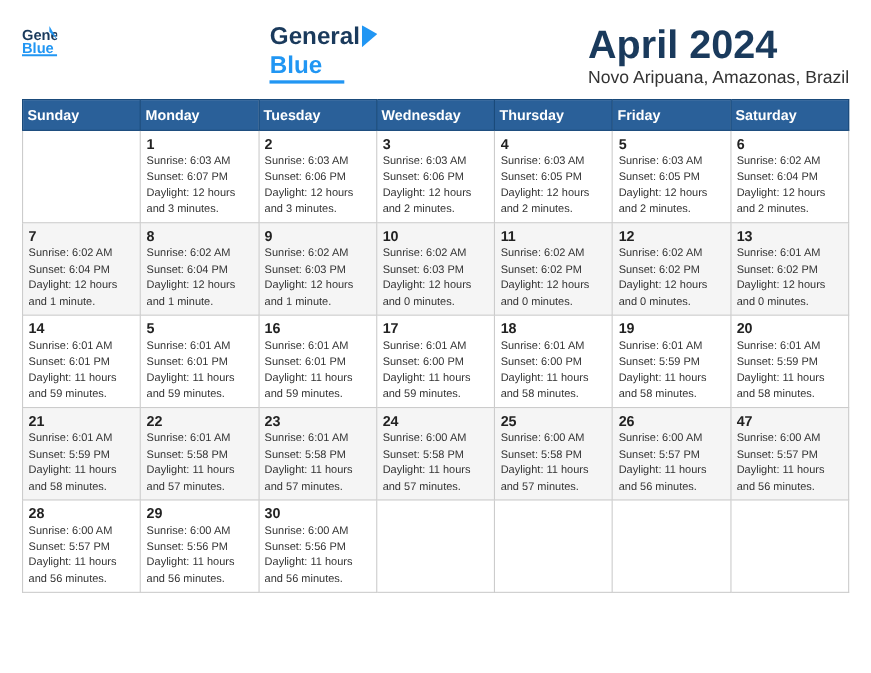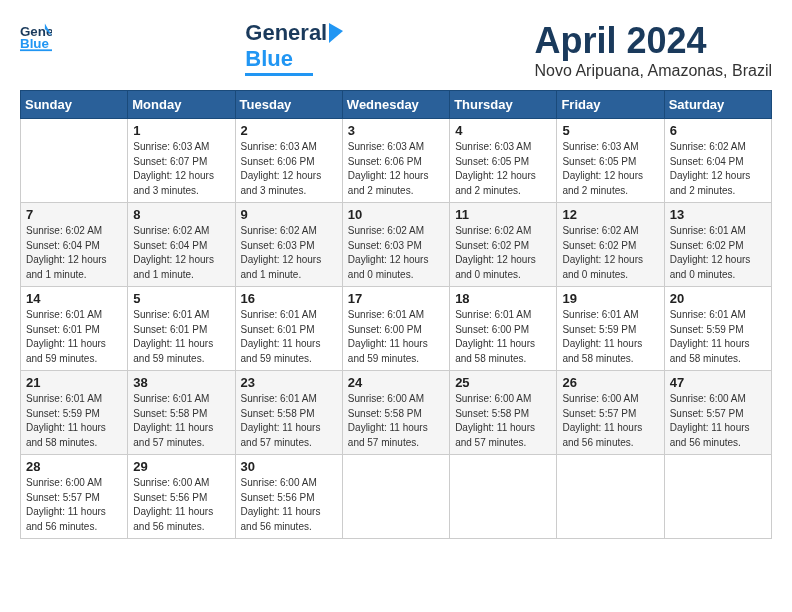--- a/index.html
+++ b/index.html
@@ -286,7 +286,7 @@
 and 58 minutes.</div>
         </td>
         <td>
-          <span class="day-num">38</span>
+          <span class="day-num">22</span>
           <div class="day-info" style="white-space: pre-line;">Sunrise: 6:01 AM
 Sunset: 5:58 PM
 Daylight: 11 hours

